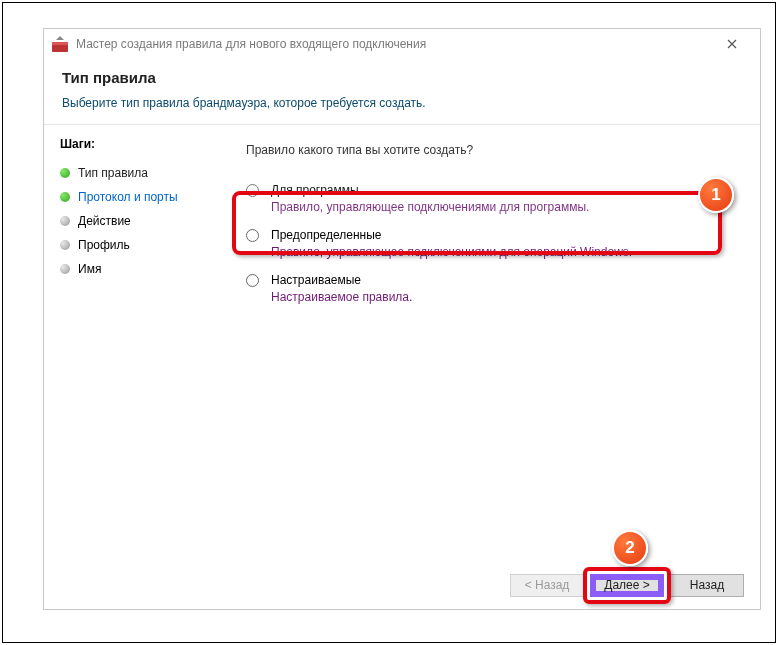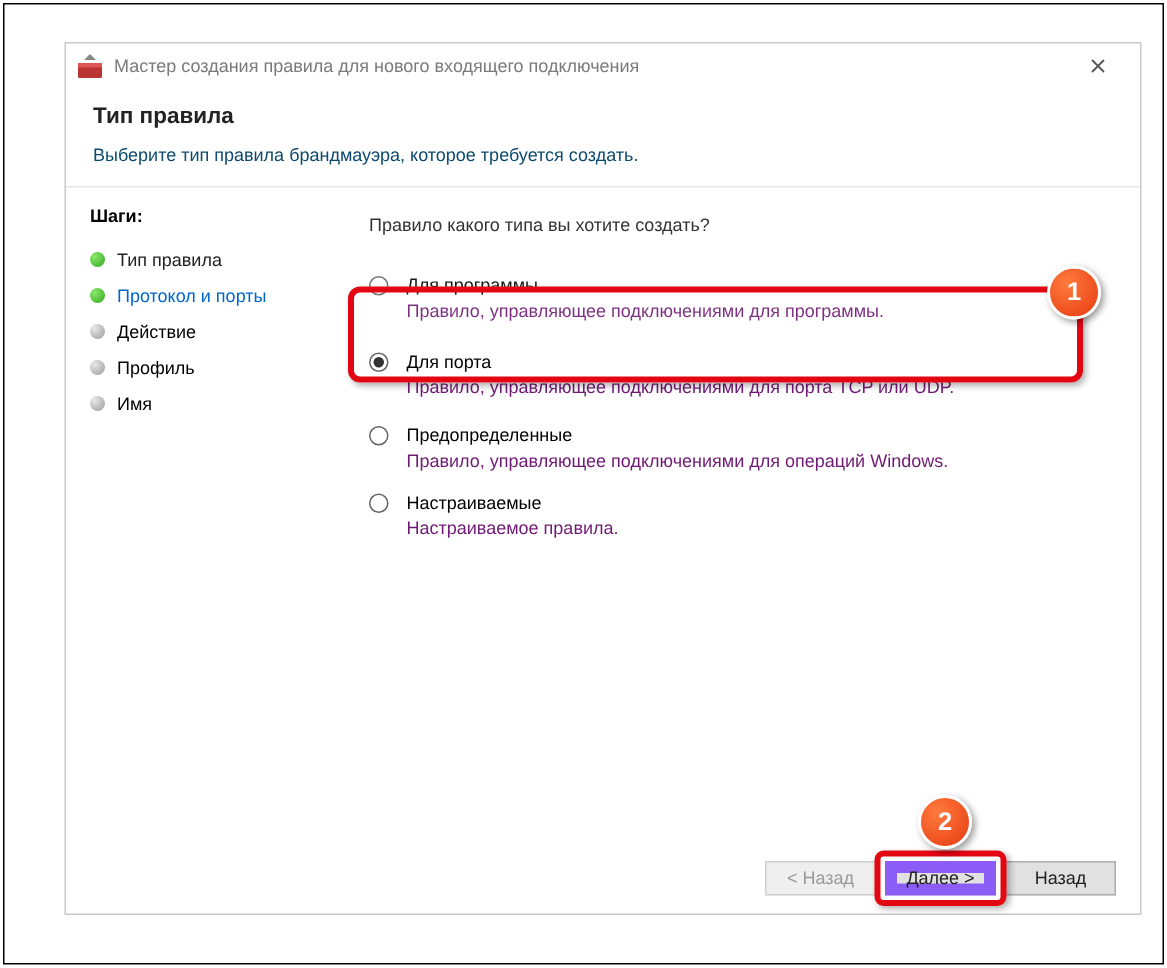--- a/index.html
+++ b/index.html
@@ -188,13 +188,6 @@
         </div>
       </div>
 
-      <div class="option" style="padding-top:10px;padding-bottom:14px">
-        <div class="radio checked"></div>
-        <div class="opt-body">
-          <div class="opt-label">Для порта</div>
-          <div class="opt-desc">Правило, управляющее подключениями для порта TCP или UDP.</div>
-        </div>
-      </div>
 
       <div class="option">
         <div class="radio"></div>

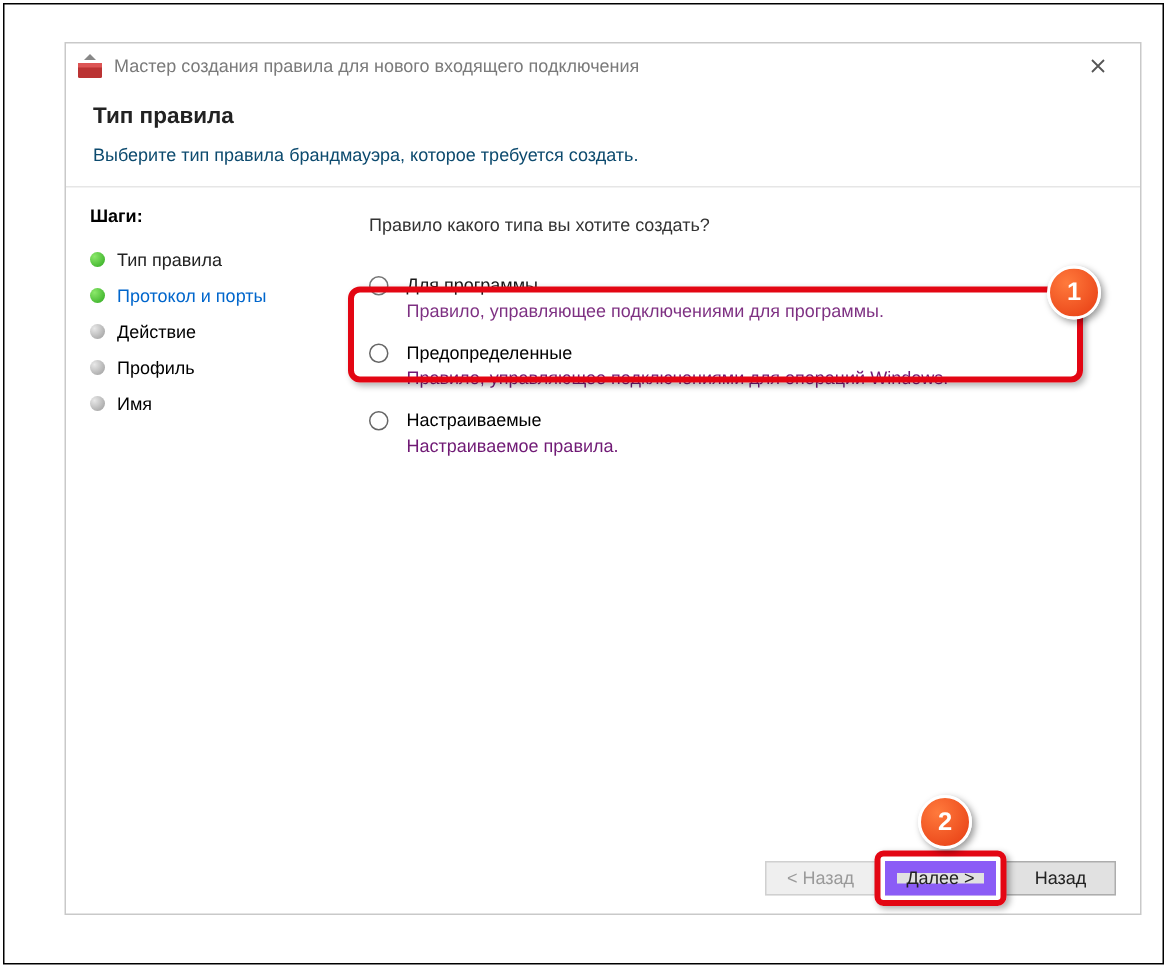--- a/index.html
+++ b/index.html
@@ -119,7 +119,7 @@
   color: #222;
 }
 .btn.disabled { color: #9a9a9a; border-color: #d0d0d0; background: #efefef; }
-.btn.primary { border: 8px solid #8b5cf6; background: #e1e1e1; }
+.btn.primary { border: 6px solid #8b5cf6; background: #e1e1e1; }
 .highlight-box-2 {
   position: absolute; border: 4px solid #e30613;
   border-radius: 6px; pointer-events: none;

